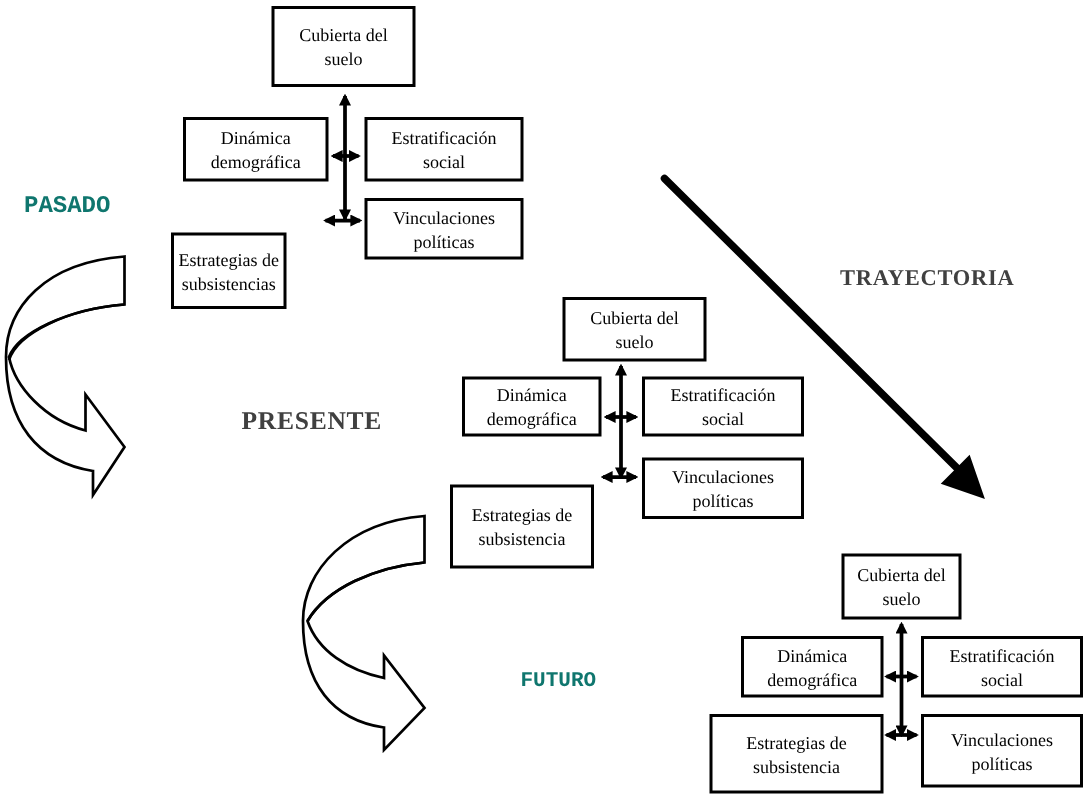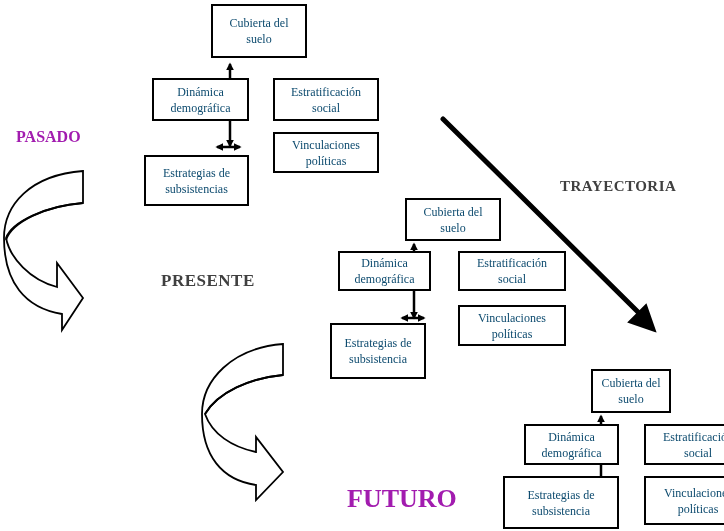--- a/index.html
+++ b/index.html
@@ -27,9 +27,8 @@
     font-family: "Liberation Serif", serif;
     font-size: 12px;
     line-height: 16px;
-    color: #0c4a6e;
+    color: #000000;
     padding: 0 3px;
-    margin-left: 30px;
   }
   .box span { display: block; }
   .label-sans {

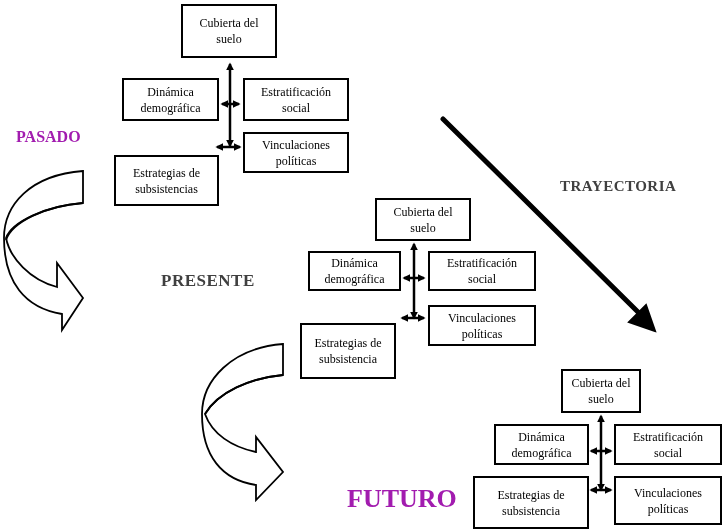--- a/index.html
+++ b/index.html
@@ -33,9 +33,9 @@
   .box span { display: block; }
   .label-sans {
     position: absolute;
-    font-family: Liberation Serif, serif;
+    font-family: Liberation Mono, monospace;
     font-weight: bold;
-    color: #a21caf;
+    color: #0f766e;
     white-space: nowrap;
   }
   .label-serif {

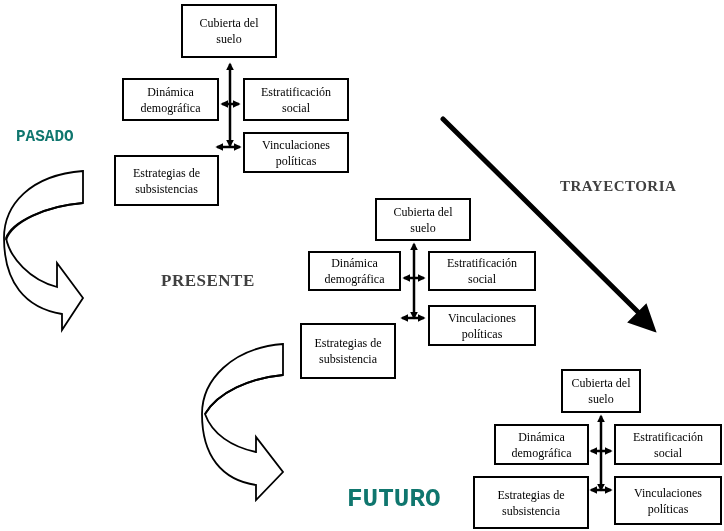--- a/index.html
+++ b/index.html
@@ -106,7 +106,7 @@
   <div class="box" style="left:243px; top:132px; width:106px; height:41px;">
     <span>Vinculaciones políticas</span>
   </div>
-  <div class="box" style="left:114px; top:155px; width:105px; height:51px;">
+  <div class="box" style="left:114px; top:155px; width:77px; height:51px;">
     <span>Estrategias de subsistencias</span>
   </div>
 

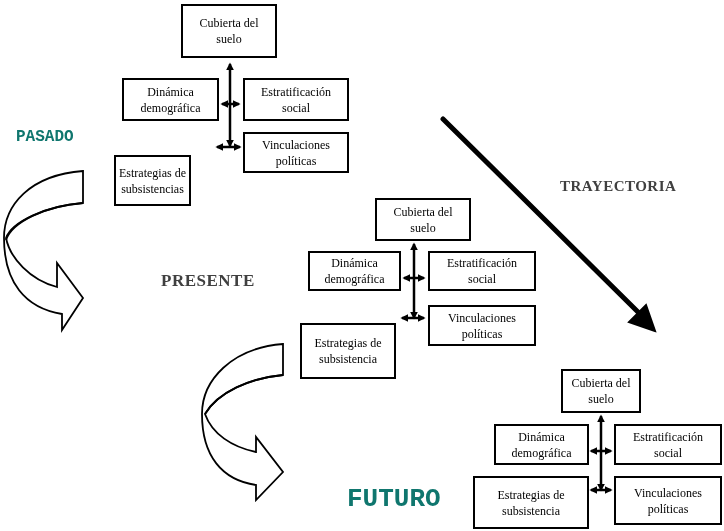--- a/index.html
+++ b/index.html
@@ -91,7 +91,7 @@
 
   <div class="label-sans" style="left:16px; top:128px; font-size:16px;">PASADO</div>
   <div class="label-serif" style="left:161px; top:271px; font-size:17px;">PRESENTE</div>
-  <div class="label-sans" style="left:347px; top:484px; font-size:26px;">FUTURO</div>
+  <div class="label-sans" style="left:347px; top:446px; font-size:14px;">FUTURO</div>
   <div class="label-serif" style="left:560px; top:178px; font-size:15px;">TRAYECTORIA</div>
 
   <div class="box" style="left:181px; top:4px; width:96px; height:54px;">

